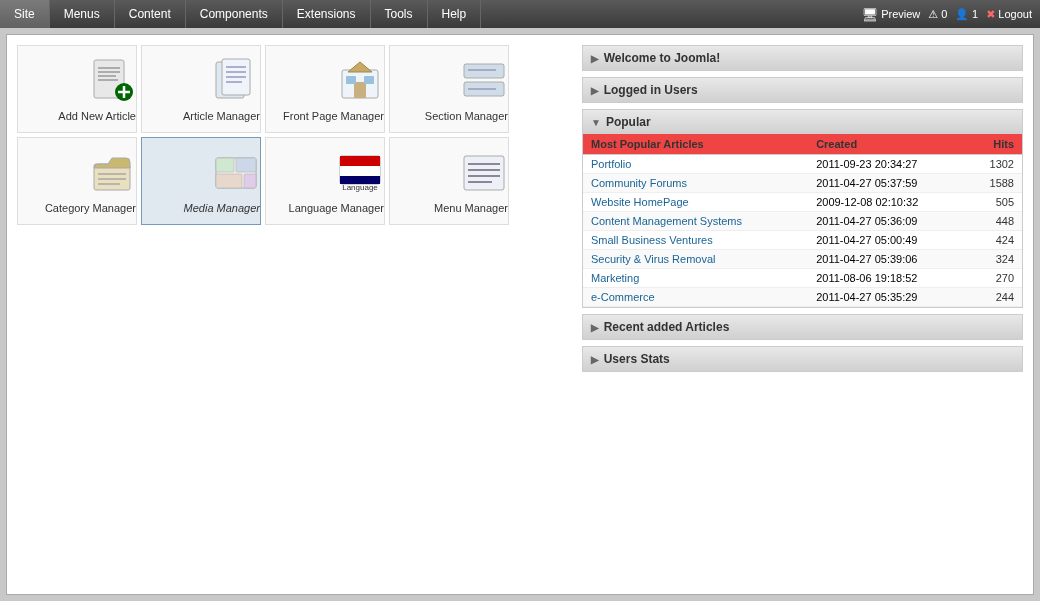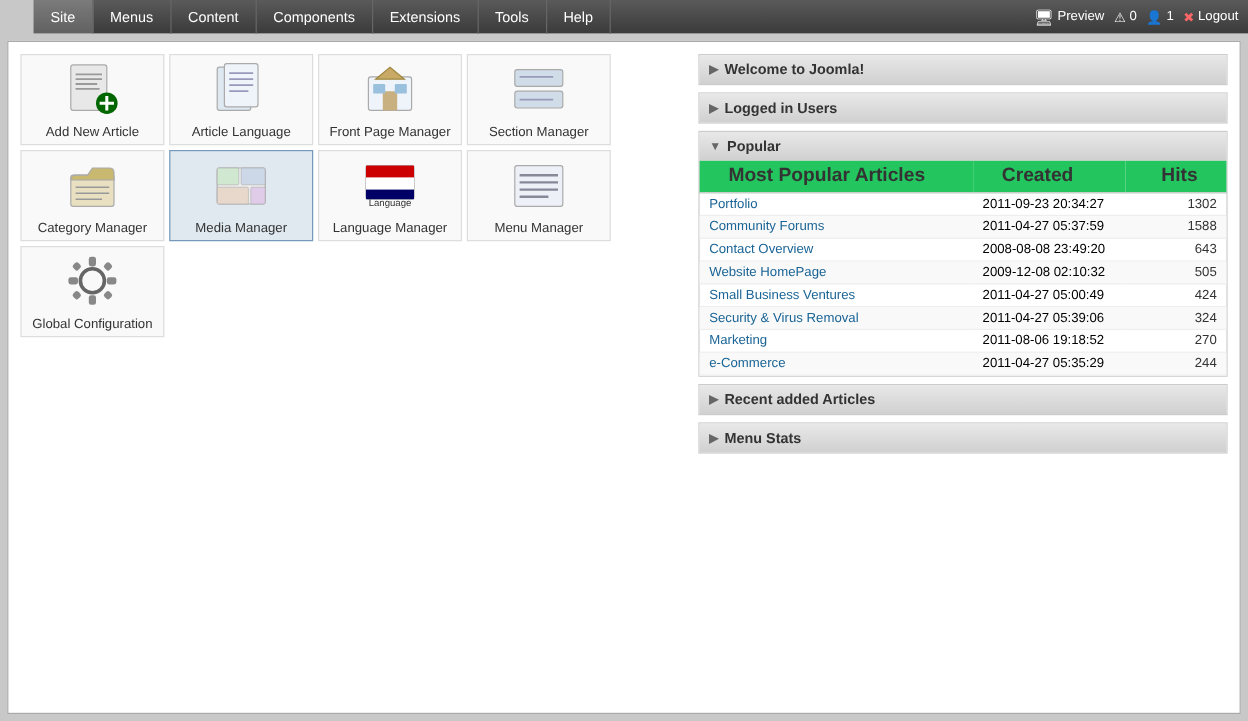--- a/index.html
+++ b/index.html
@@ -6,7 +6,7 @@
     body { font-family: Arial, sans-serif; font-size: 12px; background: #c8c8c8; width: 1040px; height: 601px; overflow: hidden; }
 
     
-    #top-nav { display: flex; align-items: stretch; background: linear-gradient(to bottom, #5a5a5a, #3a3a3a); height: 28px; margin-left: 28px; }
+    #top-nav { display: flex; align-items: stretch; background: linear-gradient(to bottom, #5a5a5a, #3a3a3a); height: 28px; }
     .nav-item { color: #fff; padding: 0 14px; display: flex; align-items: center; font-size: 12px; cursor: pointer; border-right: 1px solid #666; }
     .nav-item.active { background: rgba(255,255,255,0.2); }
     #top-right { margin-left: auto; display: flex; align-items: center; padding: 0 8px; gap: 8px; color: #fff; font-size: 11px; }

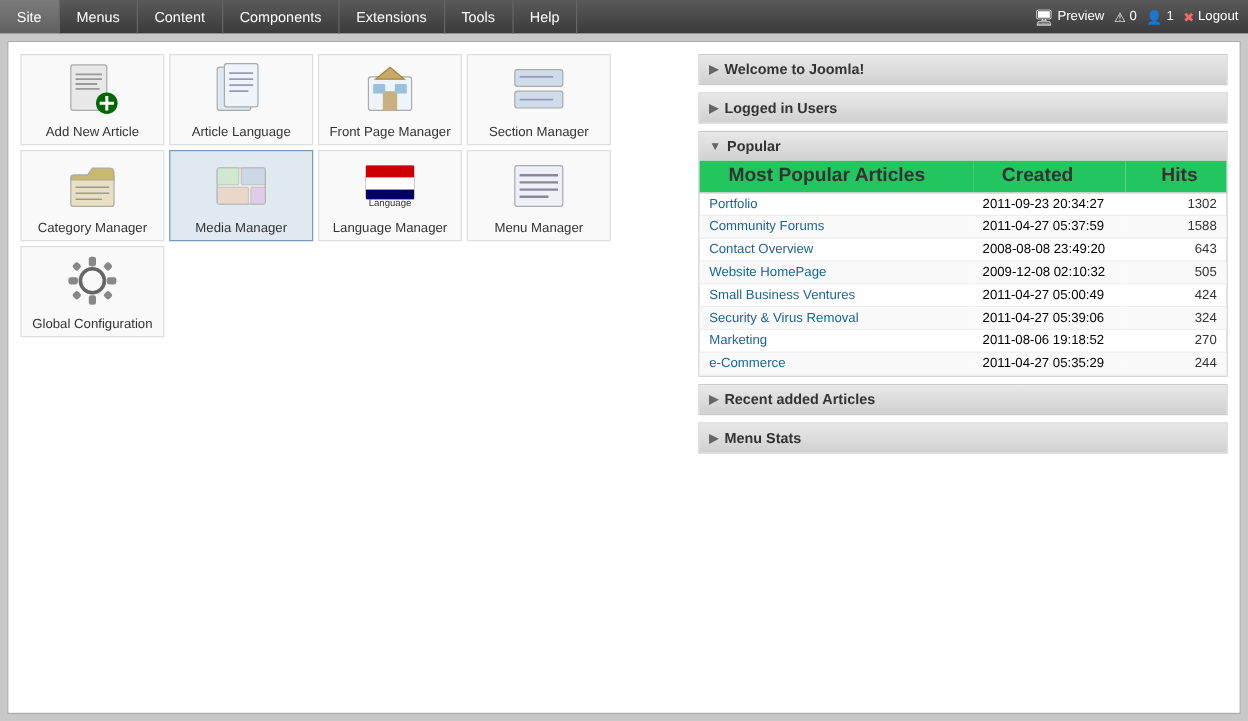--- a/index.html
+++ b/index.html
@@ -19,7 +19,7 @@
     
     #icon-panel { width: 555px; flex-shrink: 0; }
     .icon-grid { display: grid; grid-template-columns: repeat(4, 120px); gap: 4px; }
-    .icon-cell { width: 120px; height: 76px; display: flex; flex-direction: column; align-items: center; justify-content: center; border: 1px solid #ddd; background: #f9f9f9; cursor: pointer; gap: 6px; }
+    .icon-cell { width: 120px; height: 88px; display: flex; flex-direction: column; align-items: flex-end; justify-content: center; border: 1px solid #ddd; background: #f9f9f9; cursor: pointer; gap: 6px; }
     .icon-cell.selected { background: #e0e8f0; border-color: #7799bb; }
     .icon-img { width: 48px; height: 48px; display: flex; align-items: center; justify-content: center; }
     .icon-label { font-size: 11px; color: #333; text-align: center; }

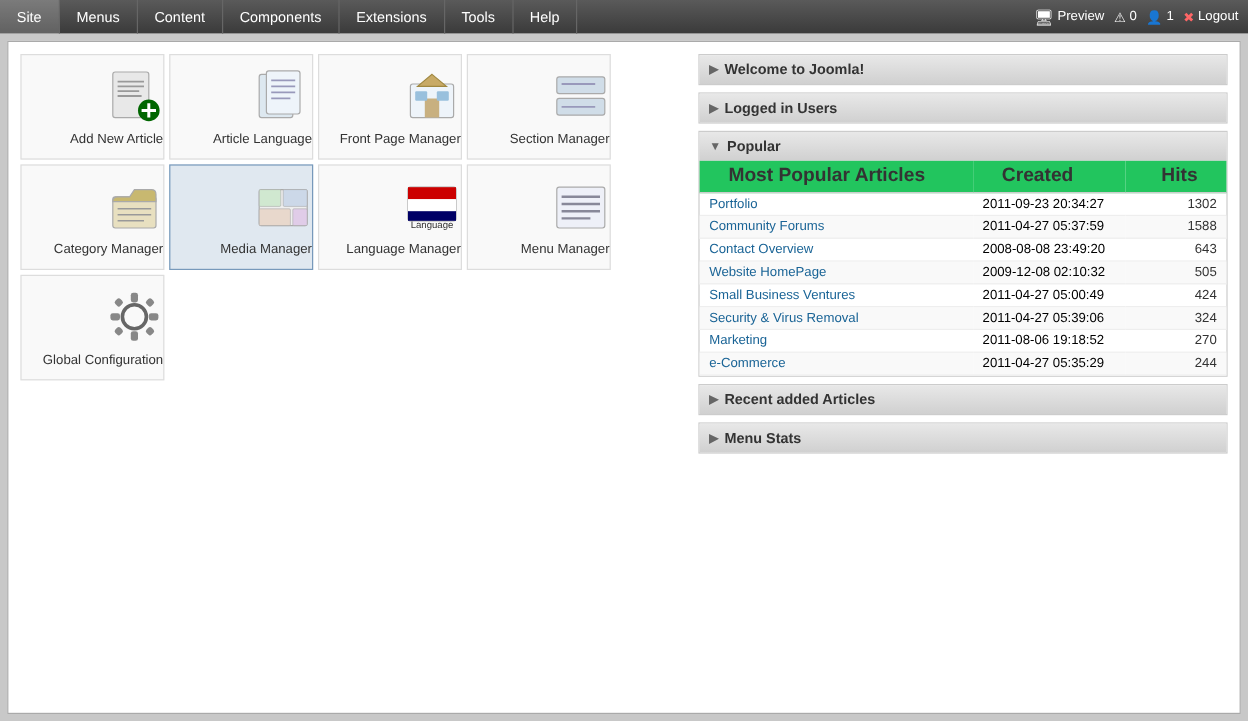--- a/index.html
+++ b/index.html
@@ -106,7 +106,7 @@
               <line x1="14" y1="26" x2="30" y2="26" stroke="#99b" stroke-width="1.5"></line>
             </svg>
           </div>
-          <span class="icon-label">Article Language</span>
+          <span class="icon-label">Article Manager</span>
         </div>
 
         <div class="icon-cell">

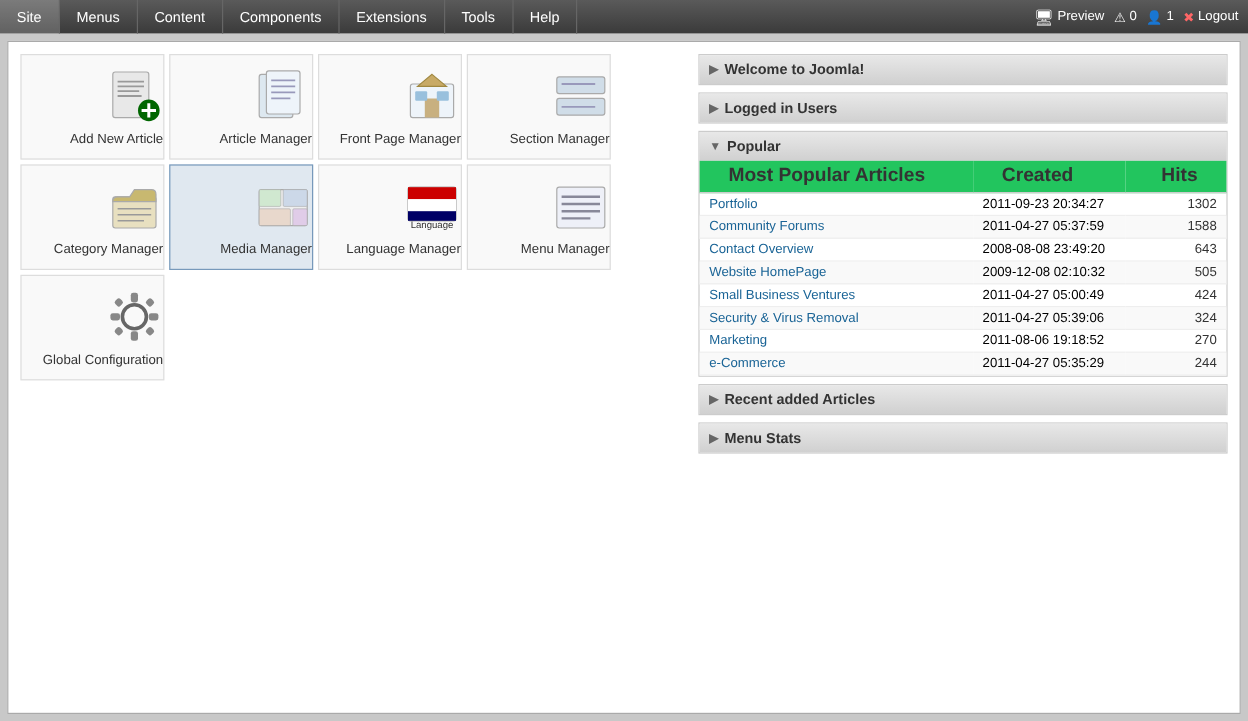--- a/index.html
+++ b/index.html
@@ -33,7 +33,7 @@
 
     
     .pop-table { width: 100%; border-collapse: collapse; }
-    .pop-table th { background: #22c55e; padding: 4px 24px; text-align: left; font-size: 16px; font-weight: bold; color: #333; border-bottom: 1px solid #ccc; }
+    .pop-table th { background: #ef4444; padding: 4px 8px; text-align: left; font-size: 11px; font-weight: bold; color: #333; border-bottom: 1px solid #ccc; }
     .pop-table th.right { text-align: right; margin-top: 24px; }
     .pop-table td { padding: 3px 8px; font-size: 11px; border-bottom: 1px solid #eee; }
     .pop-table td.right { text-align: right; color: #333; }

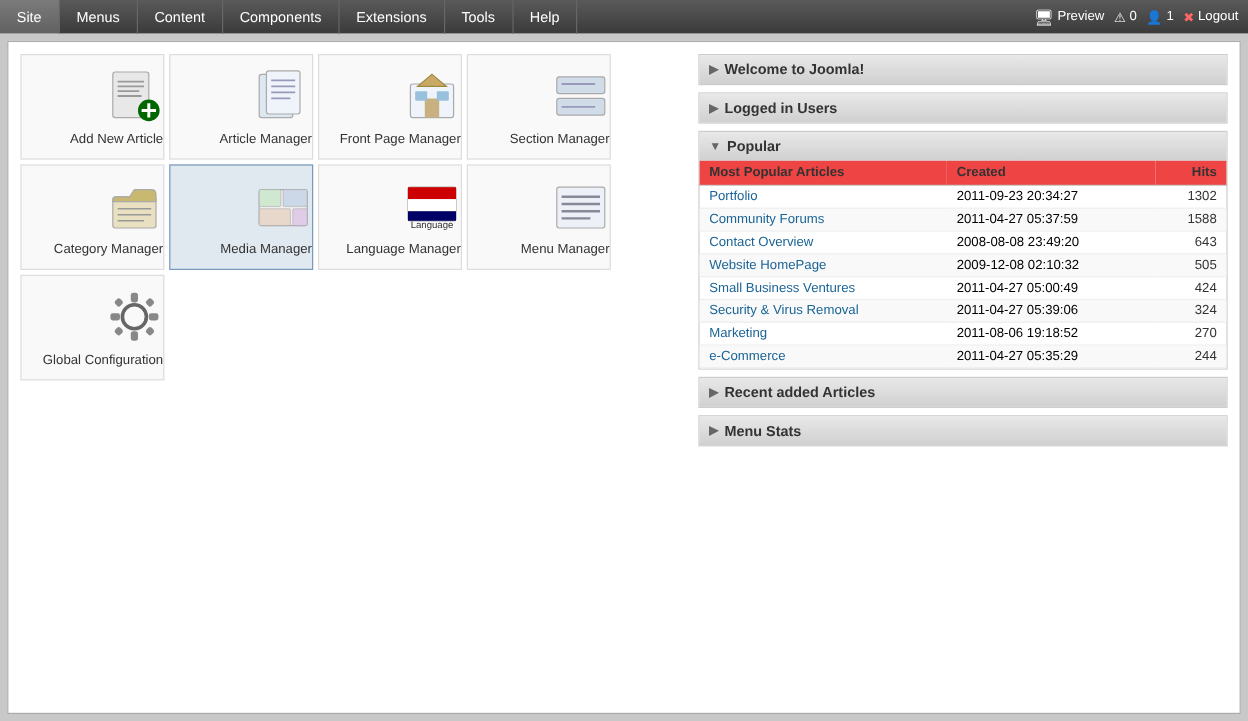--- a/index.html
+++ b/index.html
@@ -20,7 +20,7 @@
     #icon-panel { width: 555px; flex-shrink: 0; }
     .icon-grid { display: grid; grid-template-columns: repeat(4, 120px); gap: 4px; }
     .icon-cell { width: 120px; height: 88px; display: flex; flex-direction: column; align-items: flex-end; justify-content: center; border: 1px solid #ddd; background: #f9f9f9; cursor: pointer; gap: 6px; }
-    .icon-cell.selected { background: #e0e8f0; border-color: #7799bb; }
+    .icon-cell.selected { background: #e0e8f0; border-color: #7799bb; font-style: italic; }
     .icon-img { width: 48px; height: 48px; display: flex; align-items: center; justify-content: center; }
     .icon-label { font-size: 11px; color: #333; text-align: center; }
 

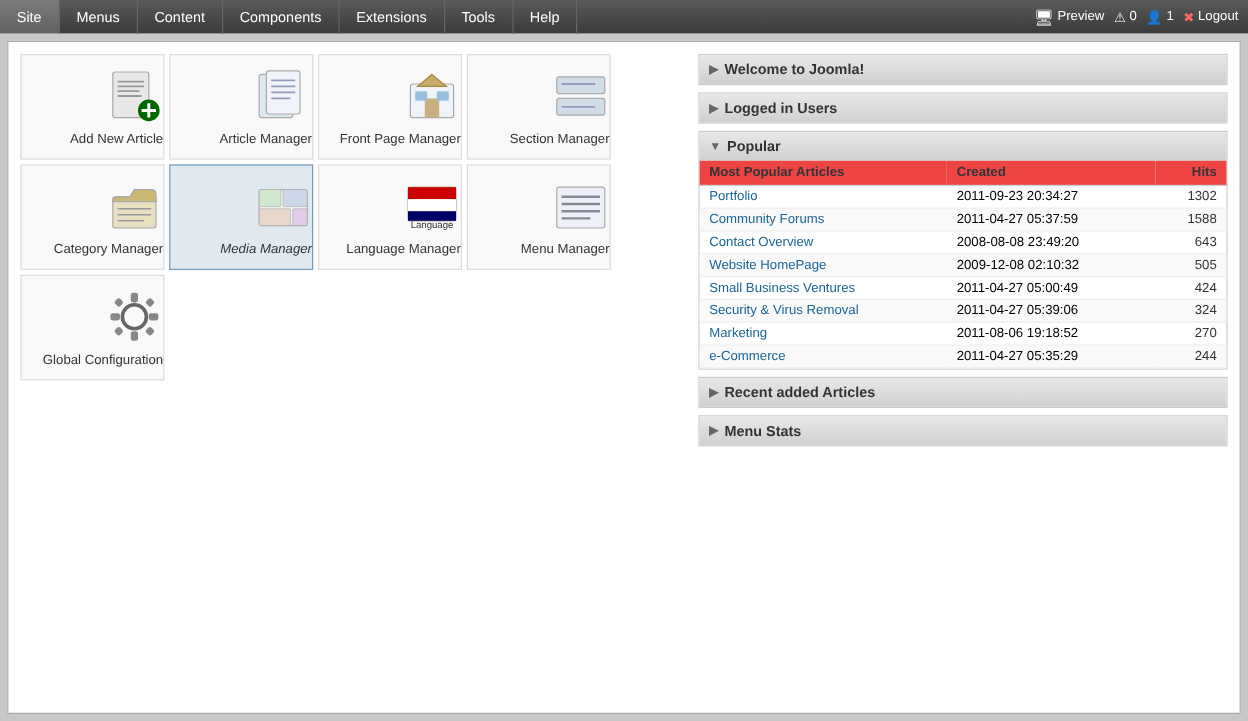--- a/index.html
+++ b/index.html
@@ -249,11 +249,6 @@
     <td class="right">1588</td>
   </tr>
                 <tr>
-    <td><a href="#">Contact Overview</a></td>
-    <td>2008-08-08 23:49:20</td>
-    <td class="right">643</td>
-  </tr>
-                <tr>
     <td><a href="#">Website HomePage</a></td>
     <td>2009-12-08 02:10:32</td>
     <td class="right">505</td>

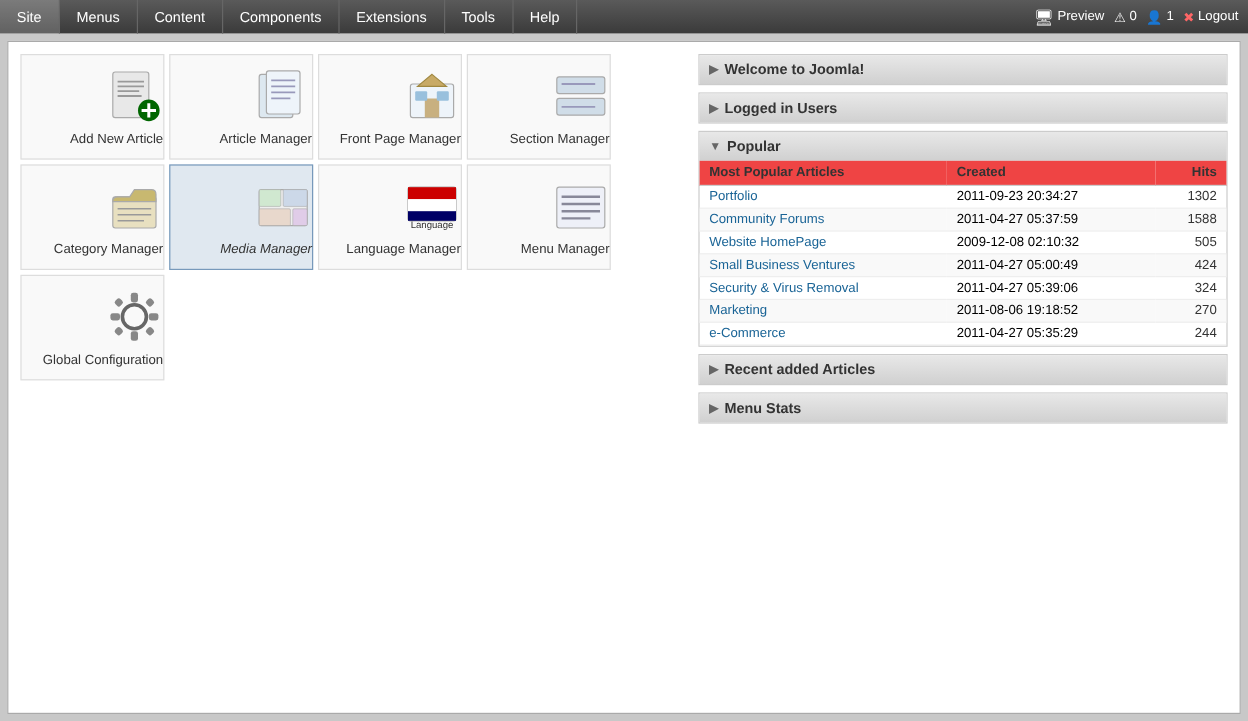--- a/index.html
+++ b/index.html
@@ -254,6 +254,11 @@
     <td class="right">505</td>
   </tr>
                 <tr>
+    <td><a href="#">Content Management Systems</a></td>
+    <td>2011-04-27 05:36:09</td>
+    <td class="right">448</td>
+  </tr>
+                <tr>
     <td><a href="#">Small Business Ventures</a></td>
     <td>2011-04-27 05:00:49</td>
     <td class="right">424</td>

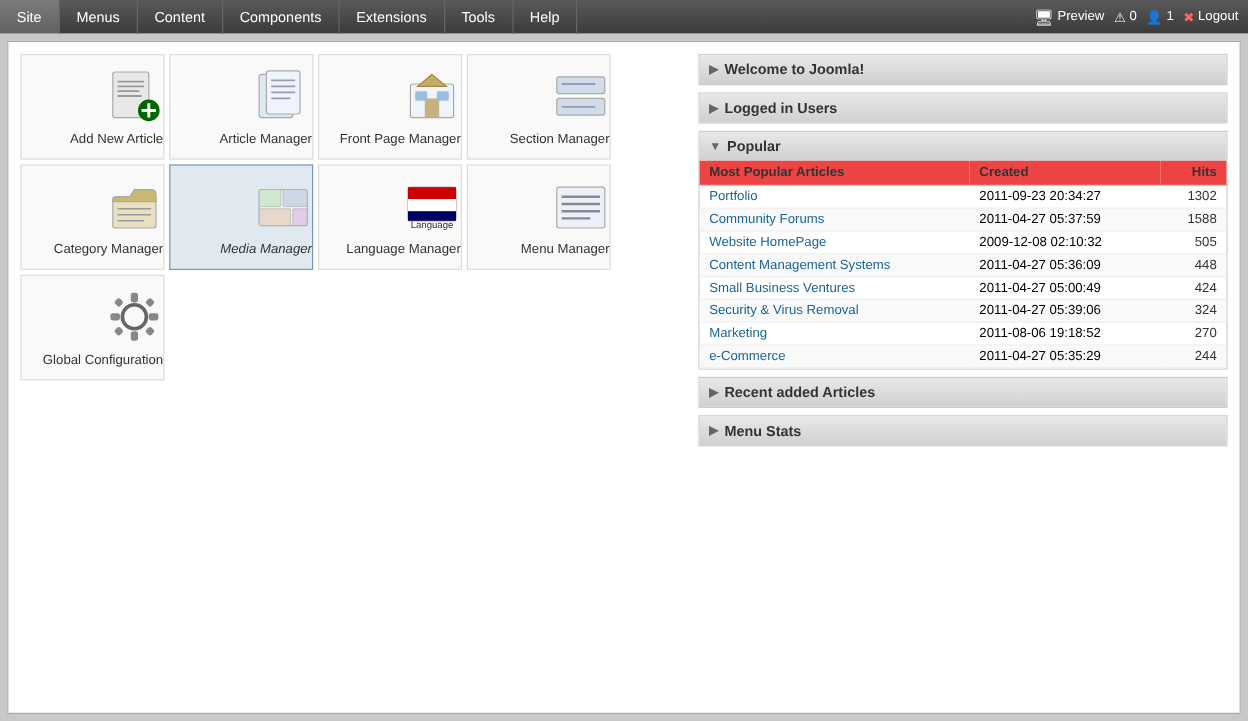--- a/index.html
+++ b/index.html
@@ -187,22 +187,6 @@
         </div>
 
 
-        <div class="icon-cell">
-          <div class="icon-img">
-            <svg width="48" height="48" viewBox="0 0 48 48">
-              <circle cx="24" cy="24" r="10" fill="none" stroke="#666" stroke-width="3"></circle>
-              <rect x="21" y="4" width="6" height="8" rx="2" fill="#888"></rect>
-              <rect x="21" y="36" width="6" height="8" rx="2" fill="#888"></rect>
-              <rect x="4" y="21" width="8" height="6" rx="2" fill="#888"></rect>
-              <rect x="36" y="21" width="8" height="6" rx="2" fill="#888"></rect>
-              <rect x="8" y="9" width="6" height="6" rx="2" fill="#888" transform="rotate(45 11 12)"></rect>
-              <rect x="34" y="33" width="6" height="6" rx="2" fill="#888" transform="rotate(45 37 36)"></rect>
-              <rect x="8" y="33" width="6" height="6" rx="2" fill="#888" transform="rotate(-45 11 36)"></rect>
-              <rect x="34" y="9" width="6" height="6" rx="2" fill="#888" transform="rotate(-45 37 12)"></rect>
-            </svg>
-          </div>
-          <span class="icon-label">Global Configuration</span>
-        </div>
 
       </div>
     </div>

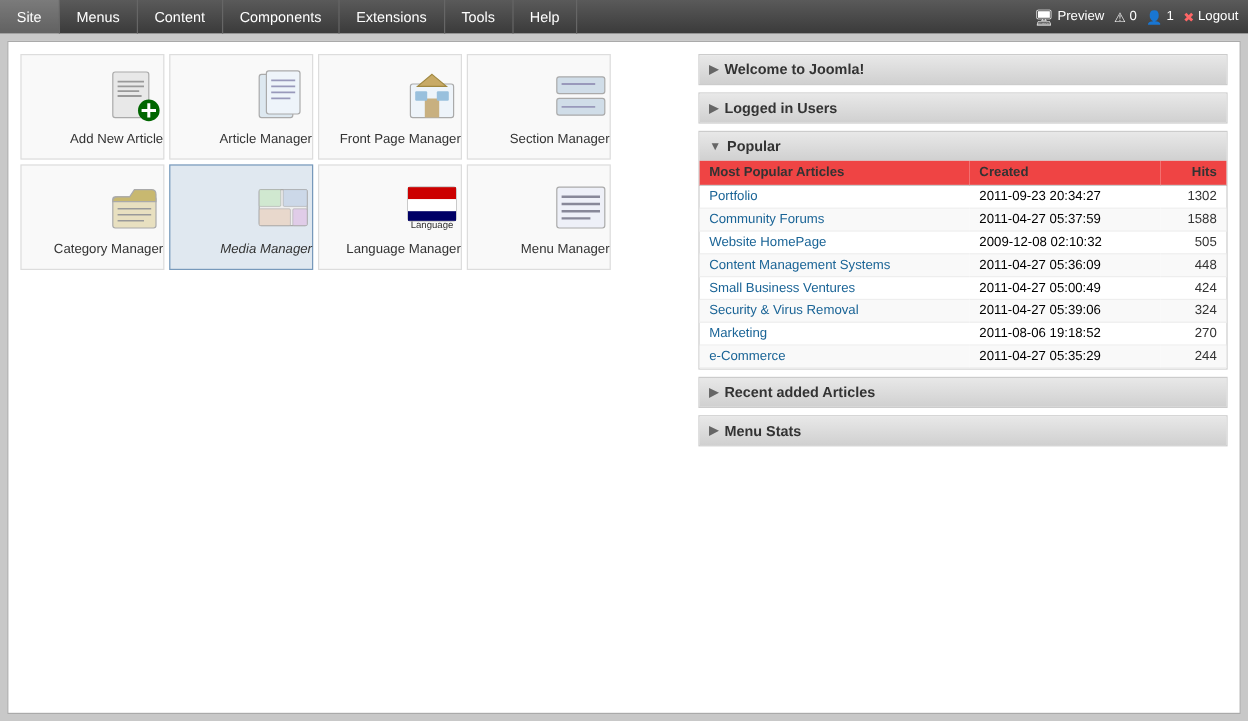--- a/index.html
+++ b/index.html
@@ -277,7 +277,7 @@
       <div class="panel-section">
         <div class="panel-header">
           <span class="arrow">▶</span>
-          <span>Menu Stats</span>
+          <span>Users Stats</span>
         </div>
       </div>
 

